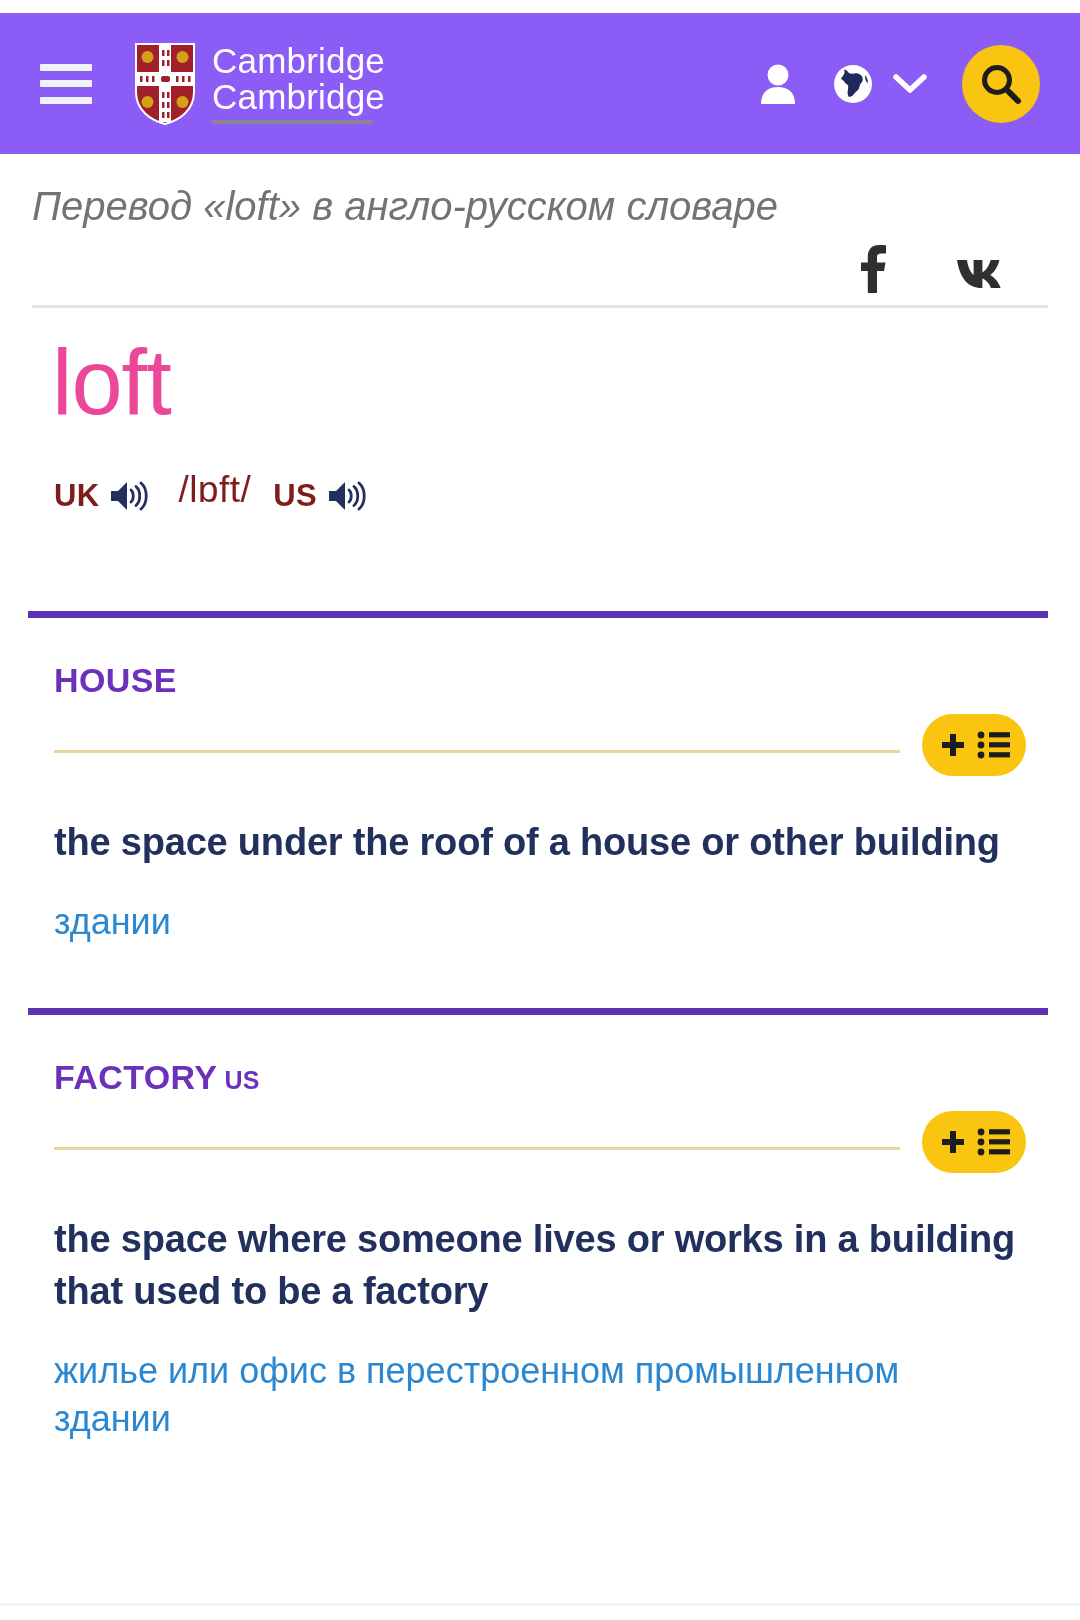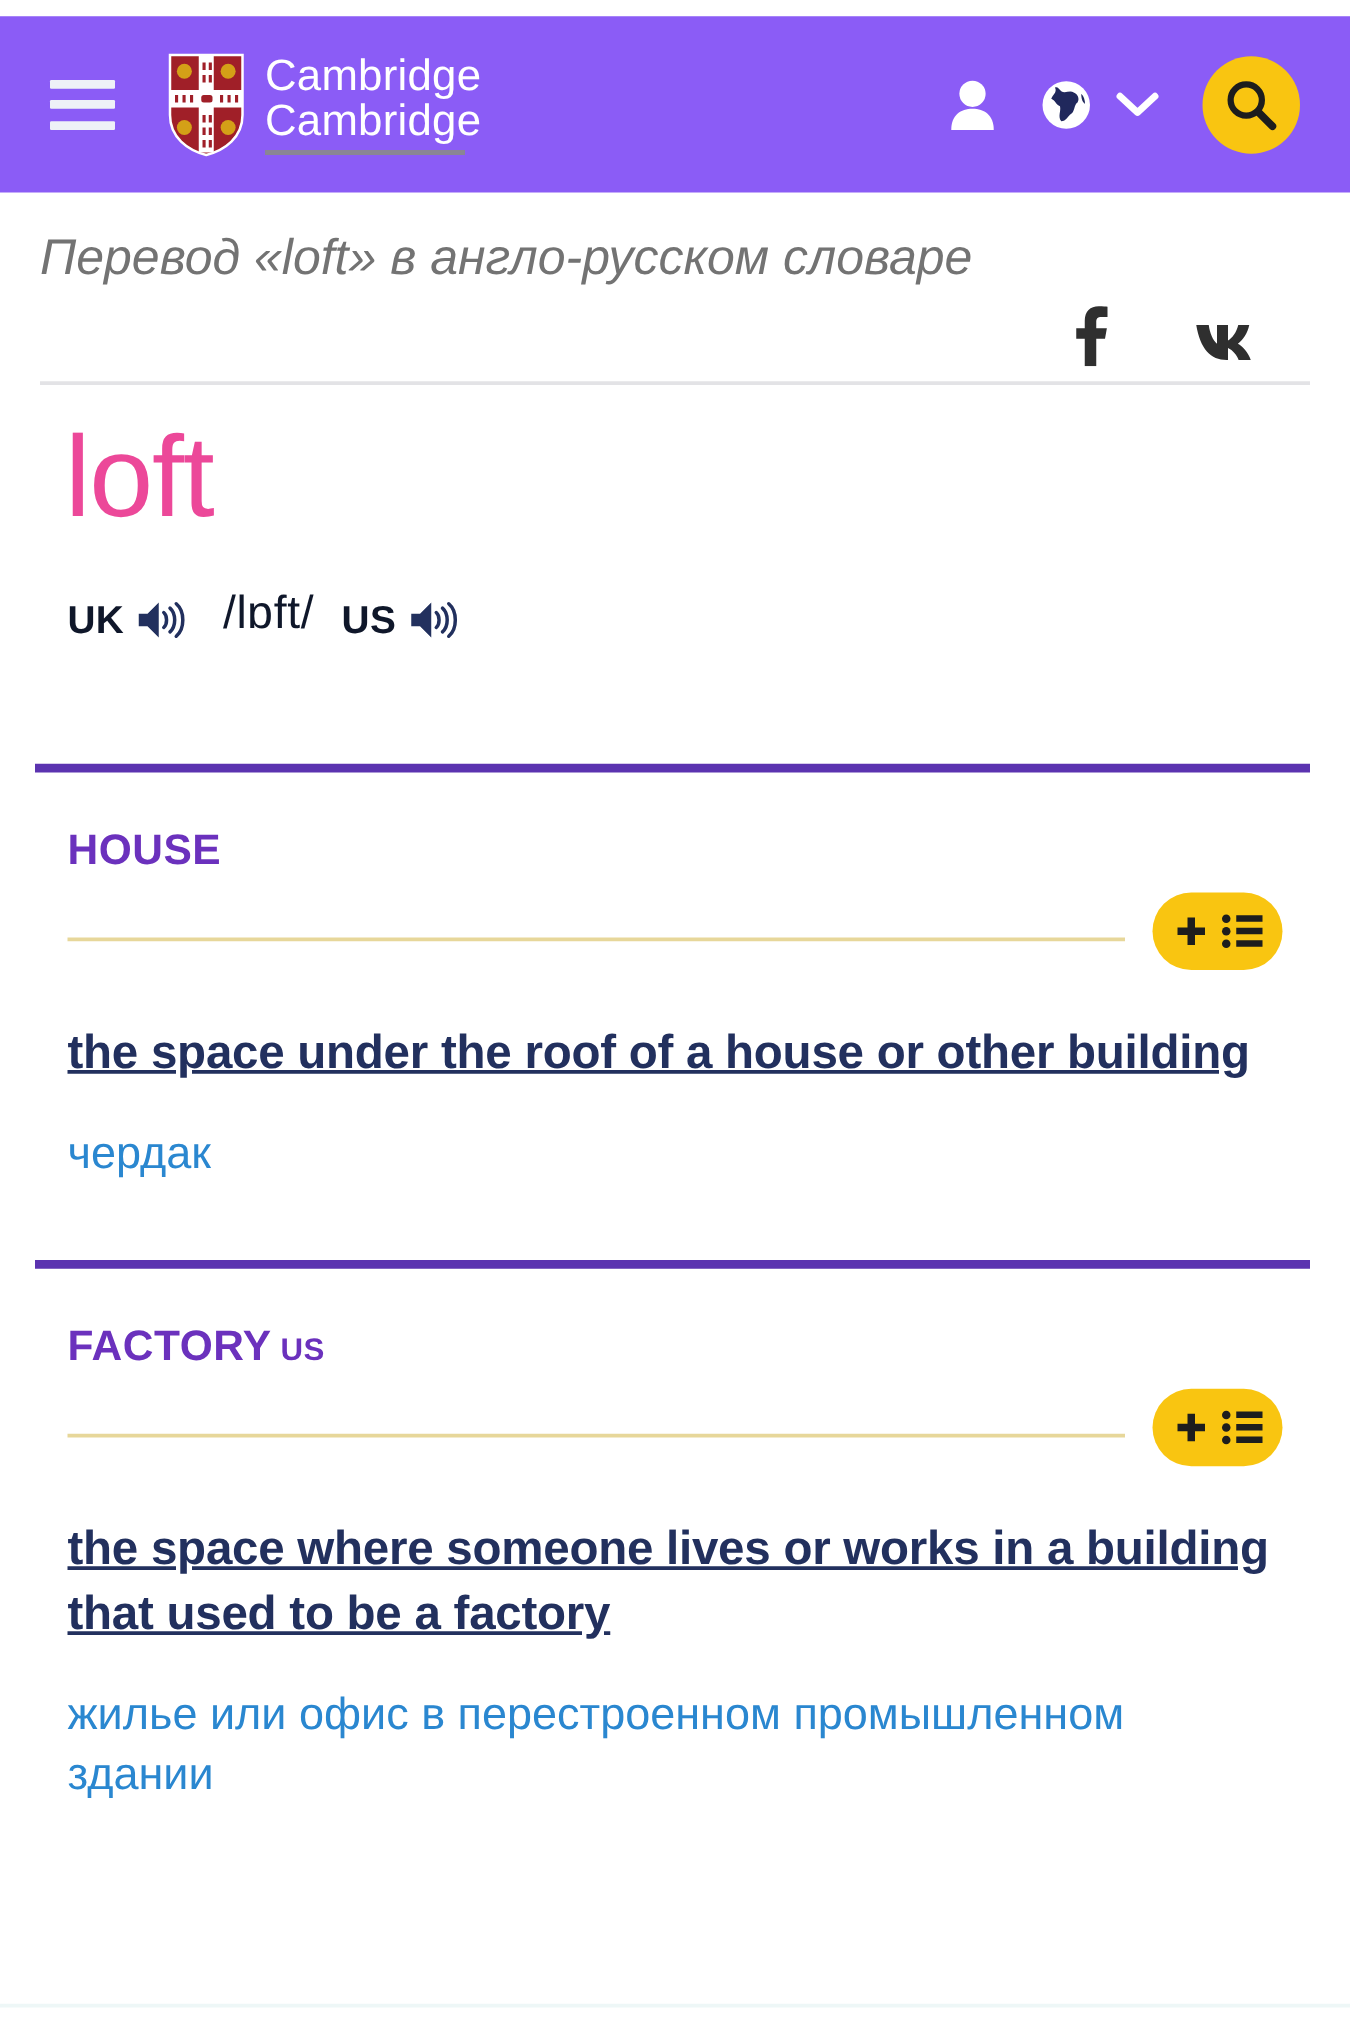--- a/index.html
+++ b/index.html
@@ -171,7 +171,7 @@
     display: flex;
     align-items: center;
     padding: 38px 0 0 26px;
-    color: #0f172a;
+    color: #7f1d1d;
     font-size: 31px;
     font-weight: bold;
     gap: 0;

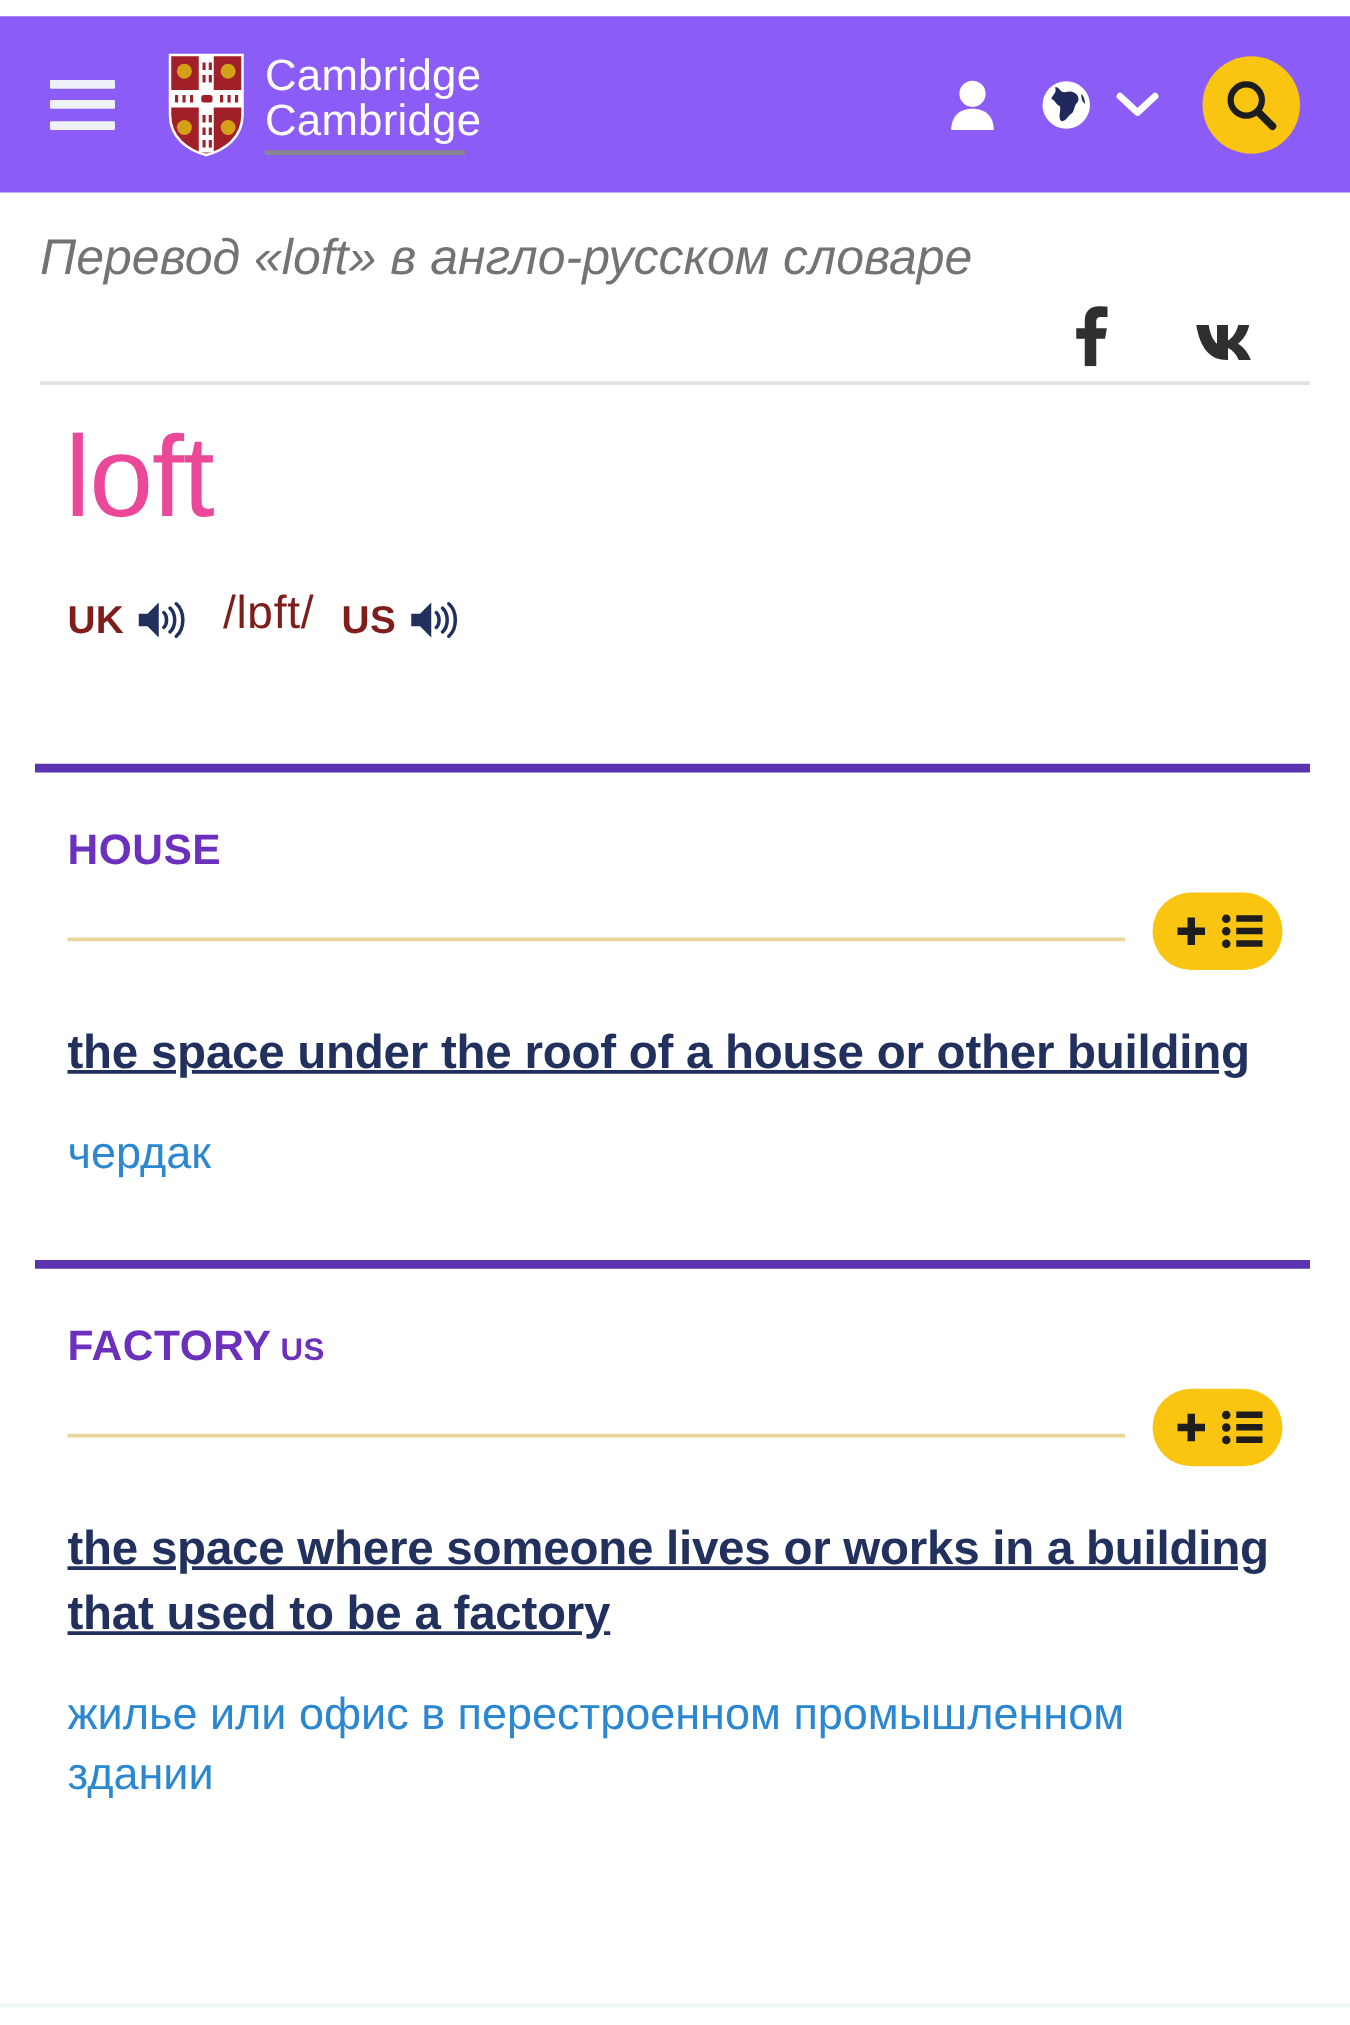--- a/index.html
+++ b/index.html
@@ -249,7 +249,6 @@
     line-height: 1.38;
     padding: 26px 34px 0 26px;
     letter-spacing: -0.2px;
-    text-decoration: underline;
   }
   .translation {
     color: #2a87d0;

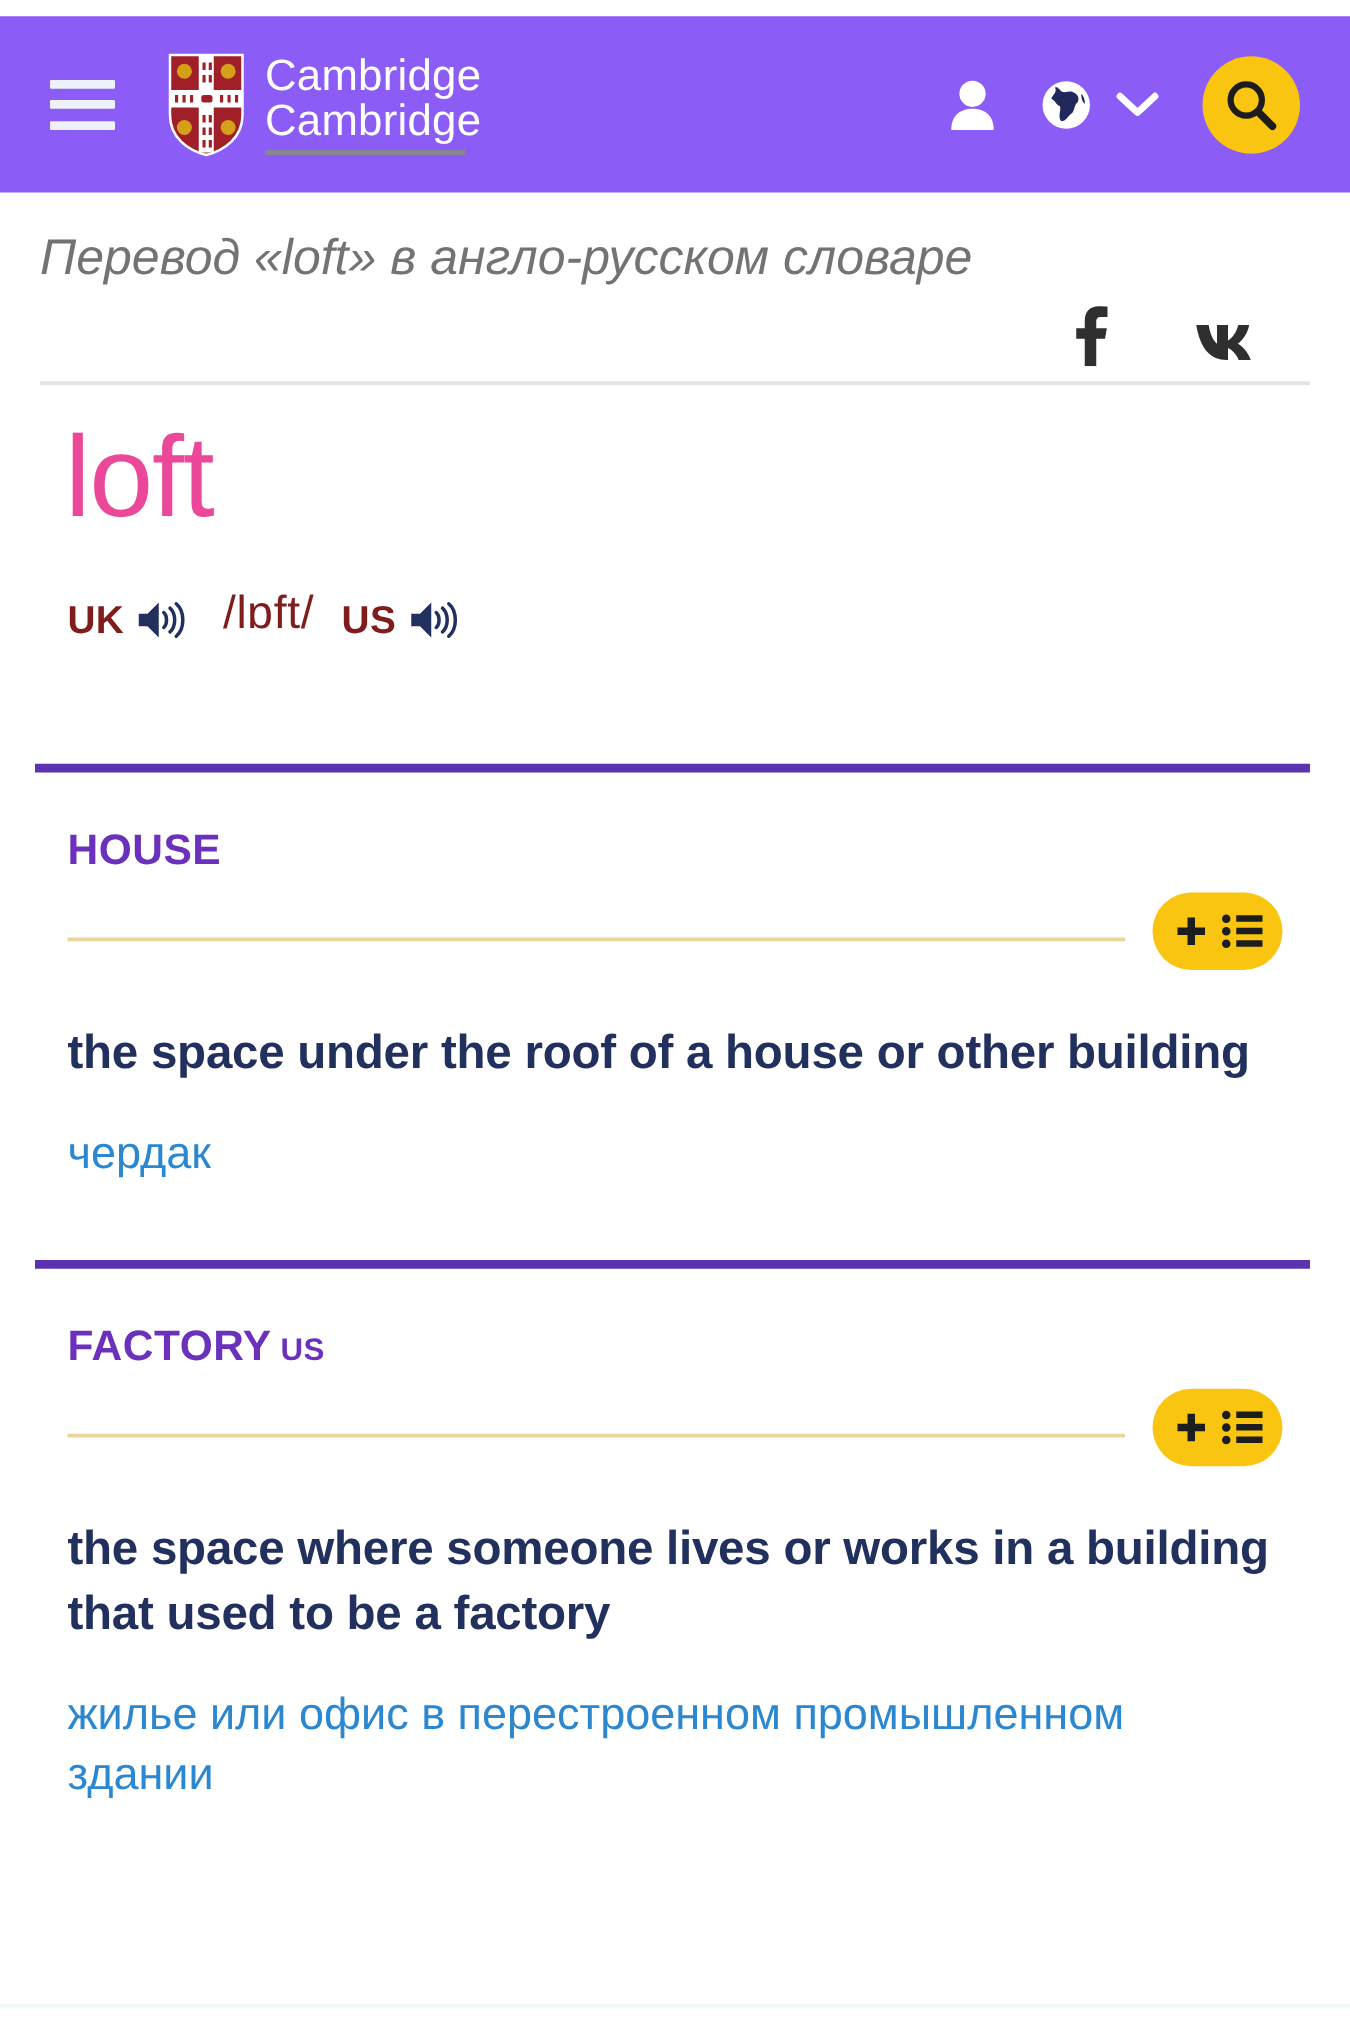--- a/index.html
+++ b/index.html
@@ -415,7 +415,7 @@
         </button>
       </div>
       <div class="definition">the space under the roof of a house or other building</div>
-      <div class="translation">чердак</div>
+      <div class="translation">здании</div>
       <div class="block-pad-bottom"></div>
     </div>
 

